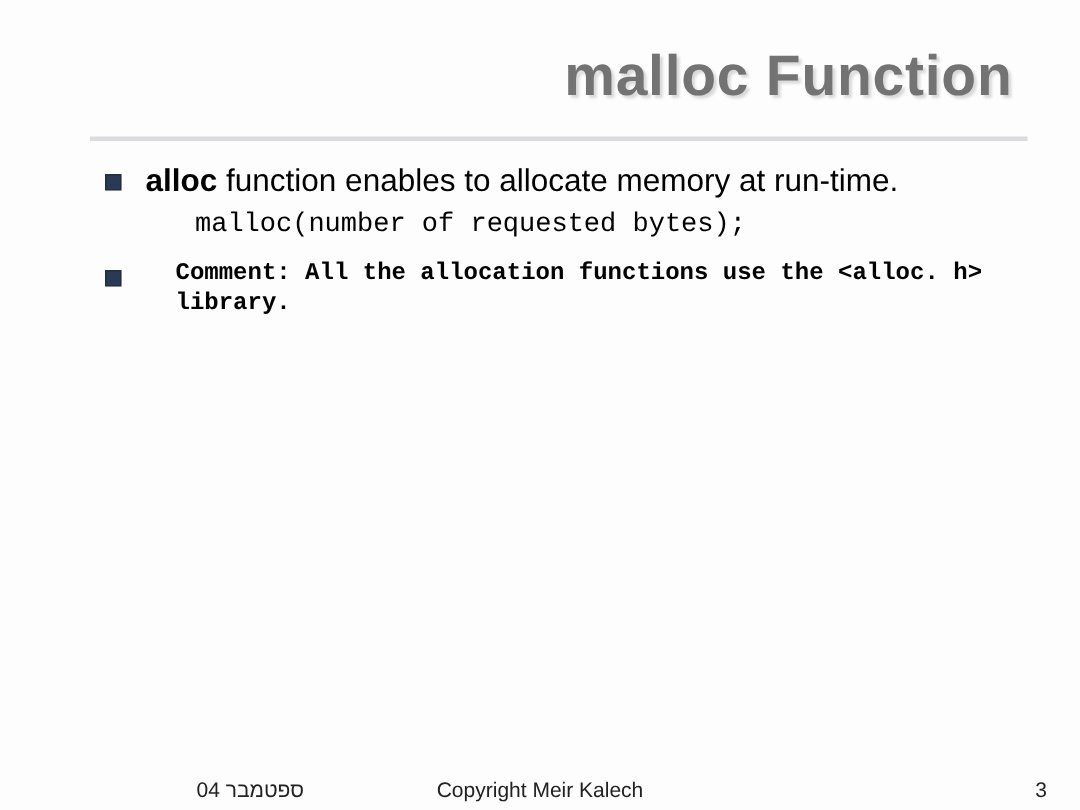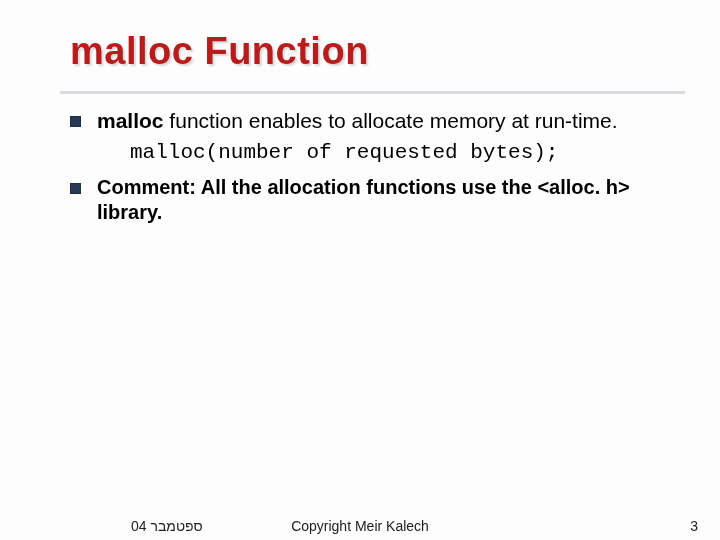--- a/index.html
+++ b/index.html
@@ -22,9 +22,10 @@
     font-family: Verdana, sans-serif;
     font-size: 38px;
     font-weight: bold;
-    color: #b91c1c;
+    color: #737373;
     margin-bottom: 18px;
     letter-spacing: 0.5px;
+    text-align: right;
   }
   .title-shadow {
     text-shadow: 2px 2px 2px rgba(0,0,0,0.15);

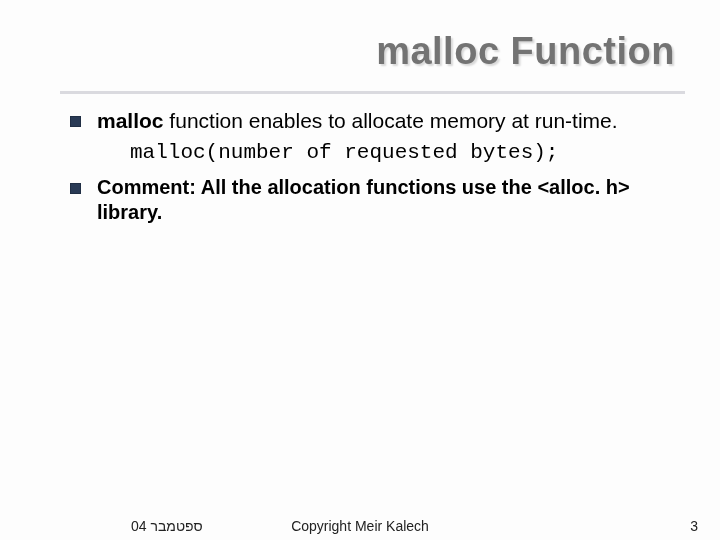--- a/index.html
+++ b/index.html
@@ -100,7 +100,7 @@
     <div class="item">
       <div class="bullet"></div>
       <div class="body-text">
-        <span class="bold">malloc</span><span> function enables to allocate memory at run-time.</span>
+        <span class="bold">alloc</span><span> function enables to allocate memory at run-time.</span>
       </div>
     </div>
 

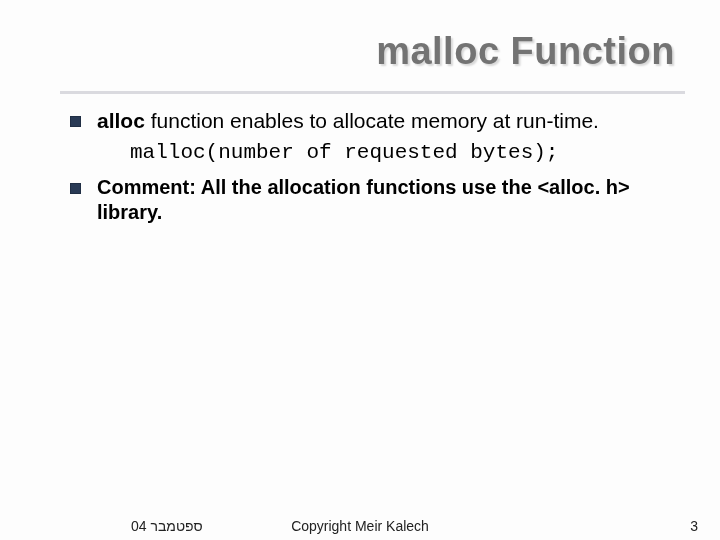--- a/index.html
+++ b/index.html
@@ -62,7 +62,7 @@
   .sub {
     margin-left: 60px;
     font-family: "Courier New", monospace;
-    font-size: 21px;
+    font-size: 18px;
     line-height: 1.22;
     margin-bottom: 10px;
     white-space: pre-line;

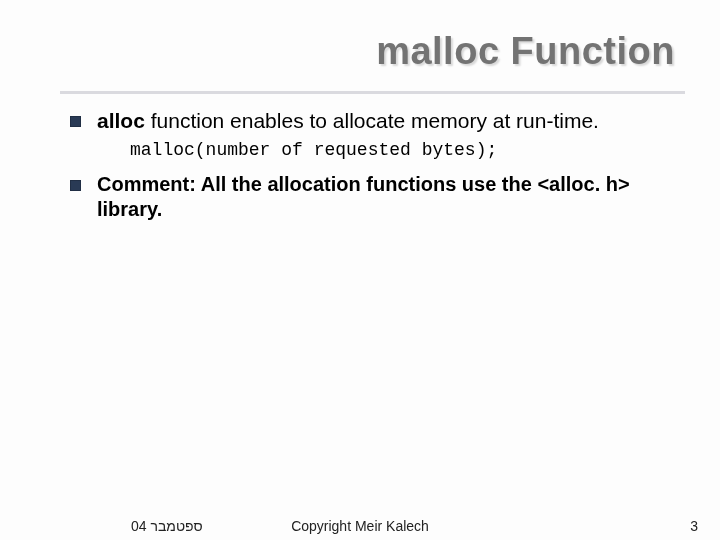--- a/index.html
+++ b/index.html
@@ -68,10 +68,11 @@
     white-space: pre-line;
   }
   .comment {
-    font-family: Liberation Sans, sans-serif;
+    font-family: Liberation Mono, monospace;
     font-weight: bold;
-    font-size: 20px;
+    font-size: 16px;
     line-height: 1.25;
+    margin-left: 20px;
   }
   .footer {
     position: absolute;

